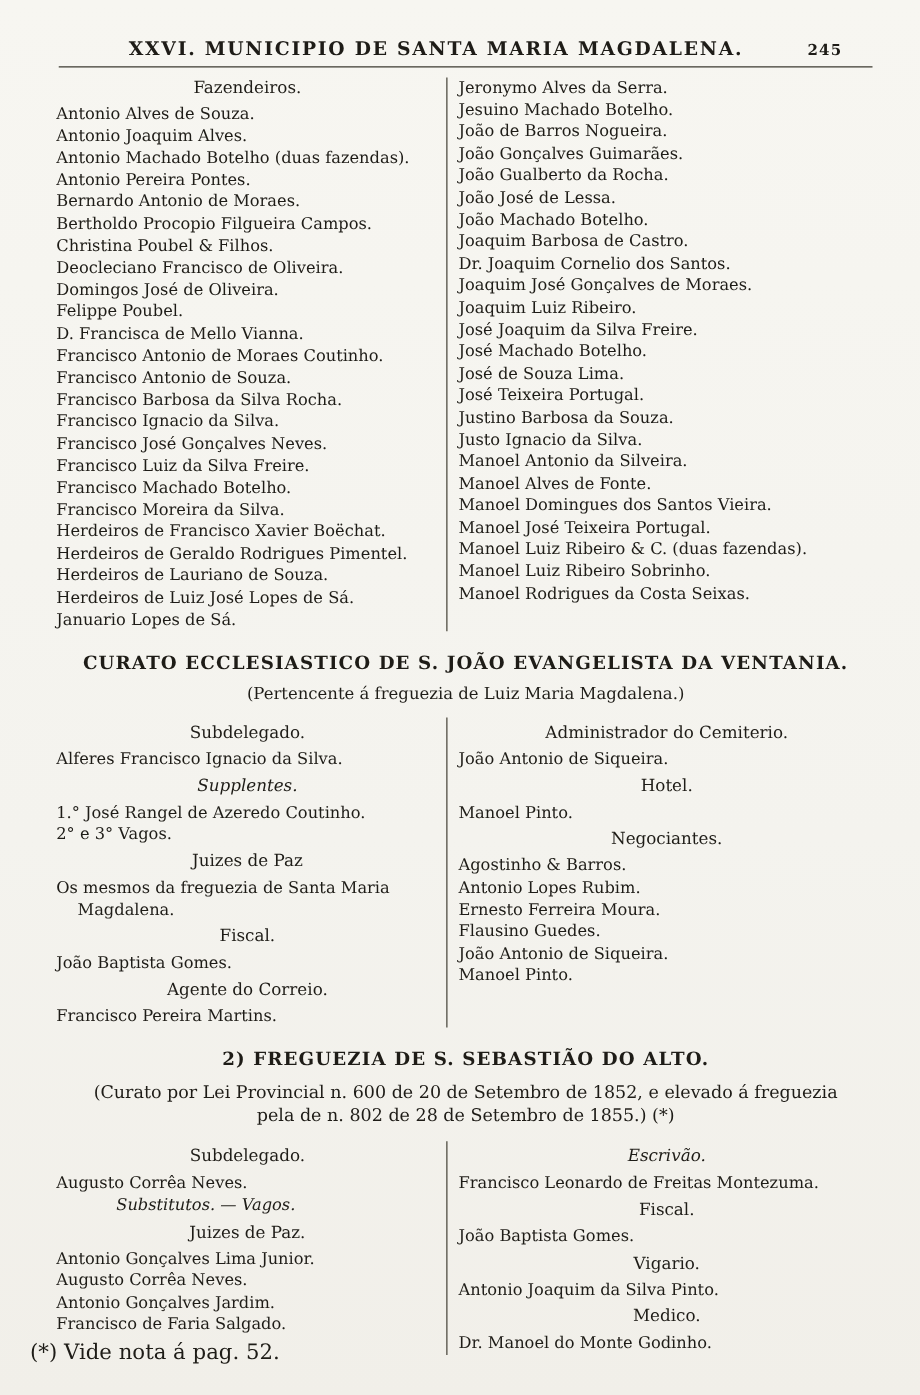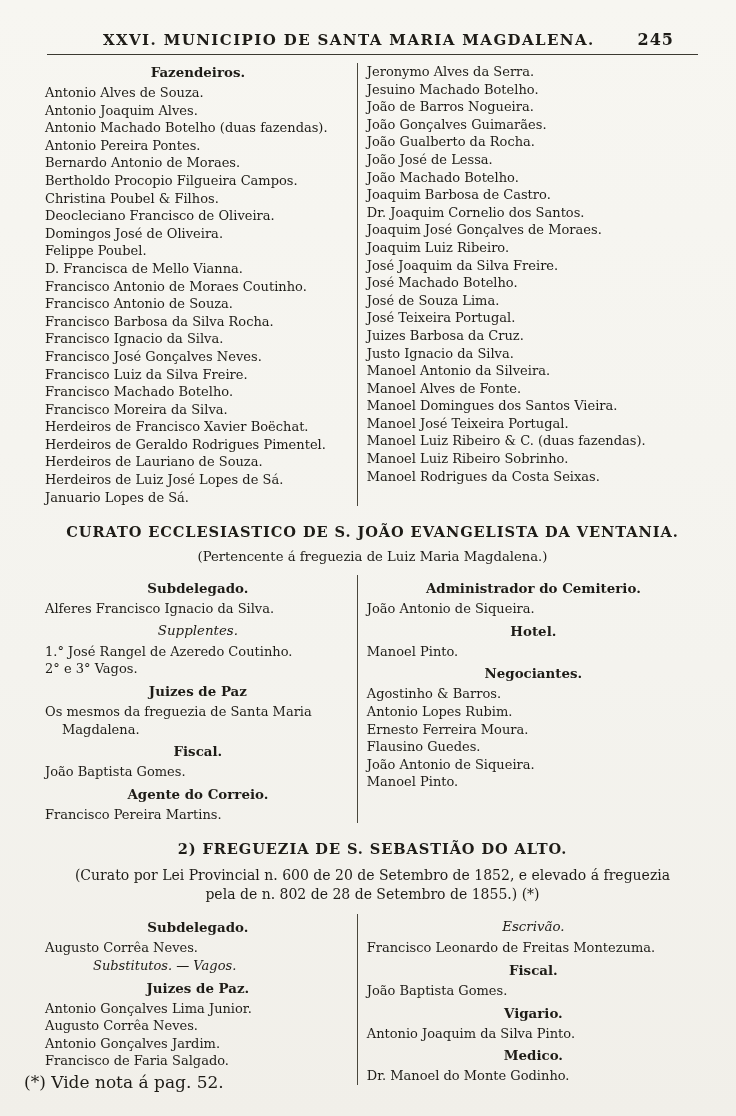--- a/index.html
+++ b/index.html
@@ -21,7 +21,7 @@
     padding: 0 26px 0 58px;
   }
   .htitle { font-weight: bold; font-size: 15px; letter-spacing: 1.4px; white-space: nowrap; }
-  .pageno { font-weight: bold; font-size: 16px; letter-spacing: 1px; }
+  .pageno { font-weight: bold; font-size: 12px; letter-spacing: 1px; }
   .headrule { border: none; border-top: 1.5px solid #3c3a31; margin: 5px 2px 8px 2px; }
 
   .cols { display: grid; grid-template-columns: 47.6% 52.4%; align-items: stretch; }

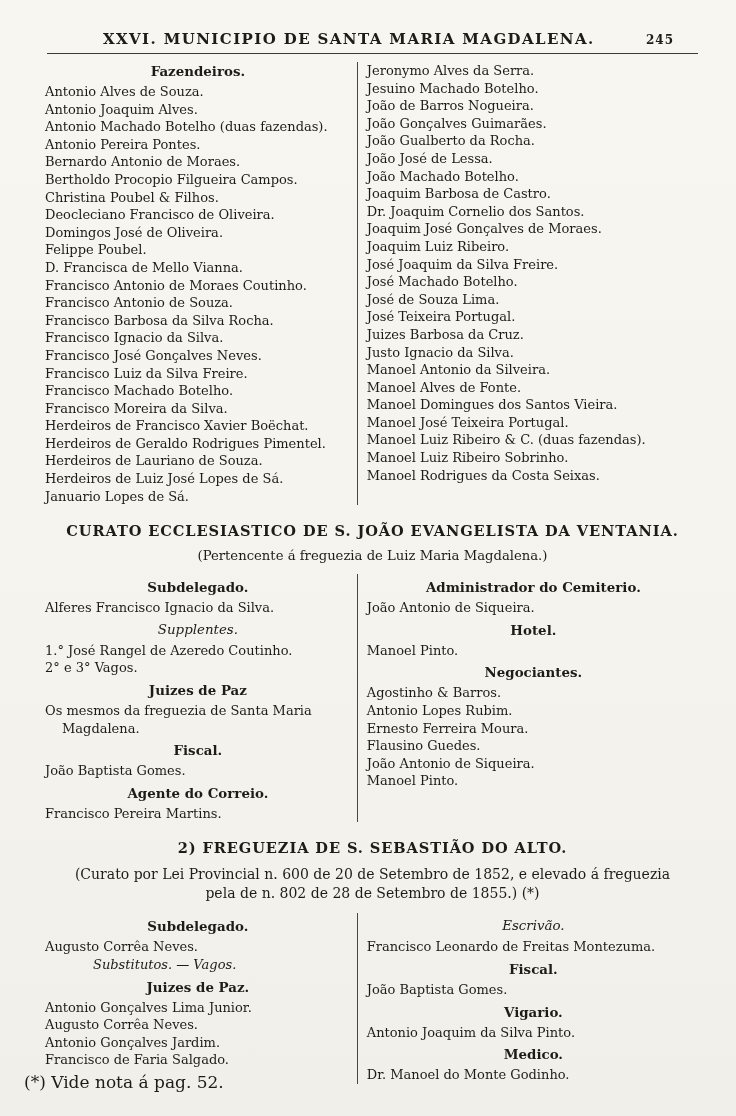--- a/index.html
+++ b/index.html
@@ -35,7 +35,7 @@
   }
   .ientry { font-style: italic; margin-left: 48px; }
   .heading {
-    font-weight: bold; text-align: center;
+    font-weight: normal; text-align: center;
     font-size: 13.4px; line-height: 18px;
     margin: 4px 0 3px 0;
     padding-left: 0; text-indent: 0;

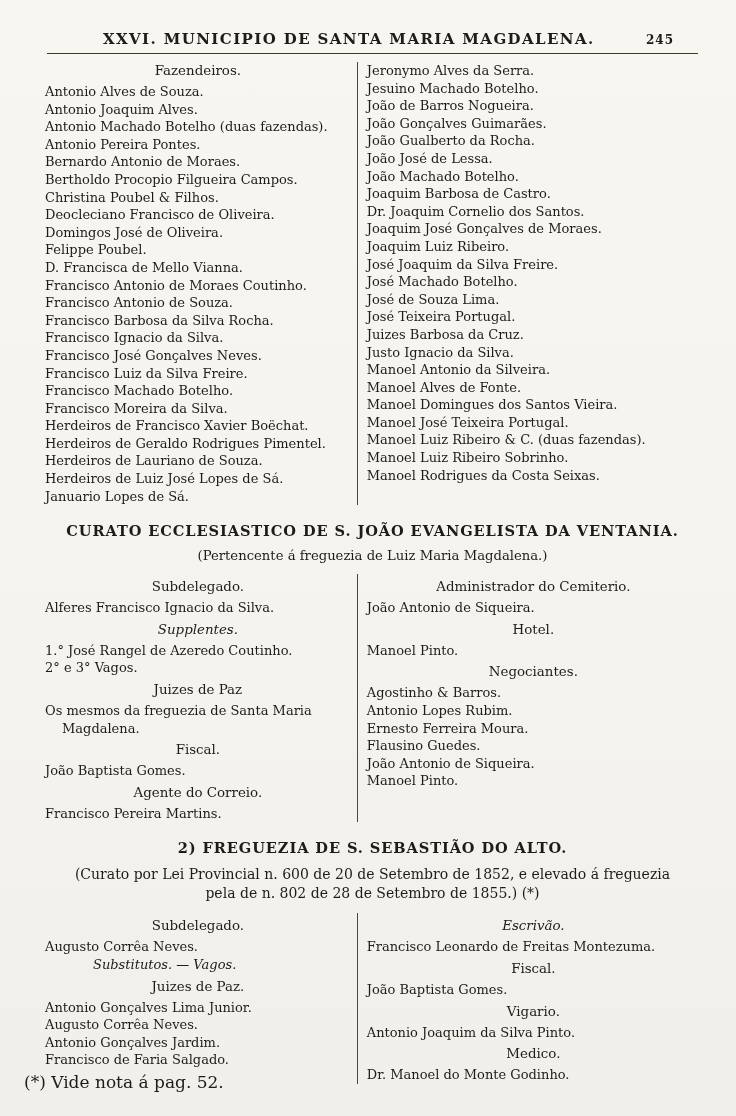--- a/index.html
+++ b/index.html
@@ -119,7 +119,7 @@
             <div class="entry">José Machado Botelho.</div>
             <div class="entry">José de Souza Lima.</div>
             <div class="entry">José Teixeira Portugal.</div>
-            <div class="entry">Juizes Barbosa da Cruz.</div>
+            <div class="entry">Justino Barbosa da Souza.</div>
             <div class="entry">Justo Ignacio da Silva.</div>
             <div class="entry">Manoel Antonio da Silveira.</div>
             <div class="entry">Manoel Alves de Fonte.</div>

